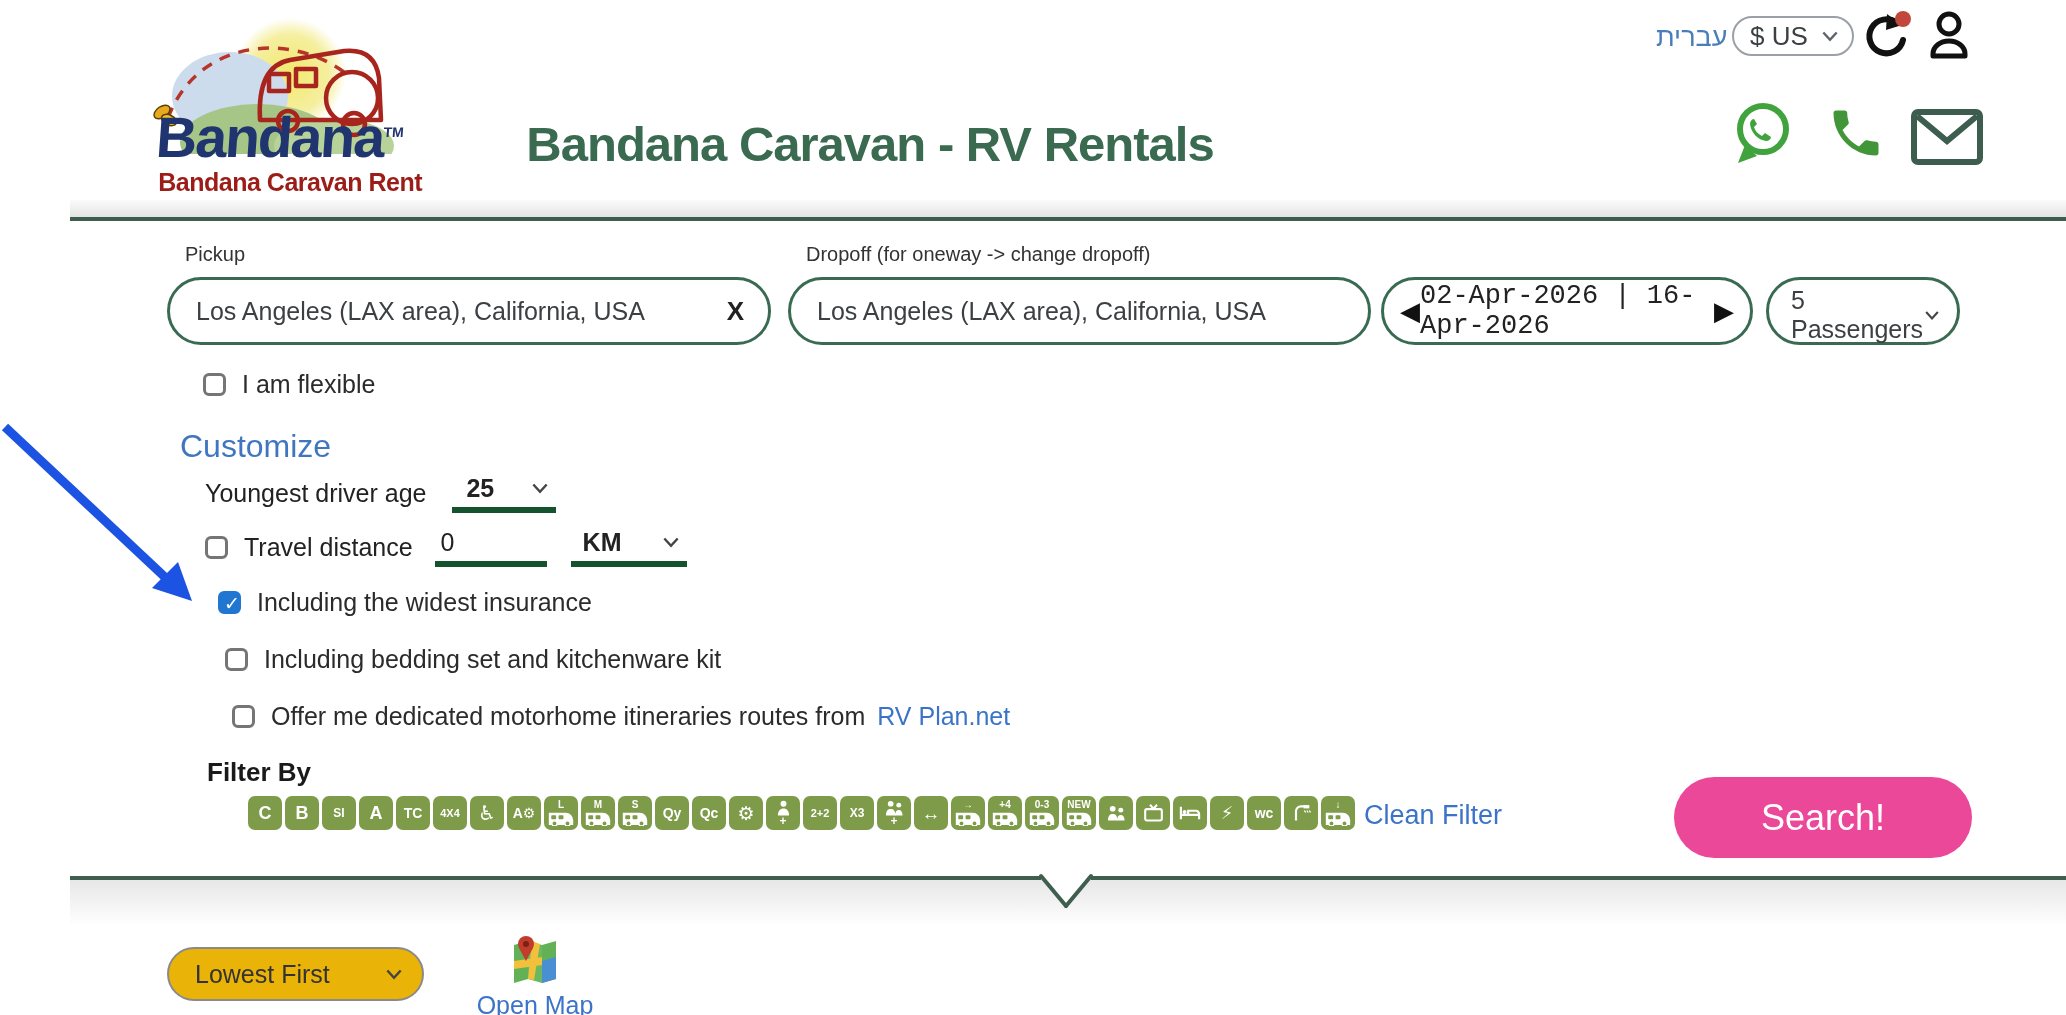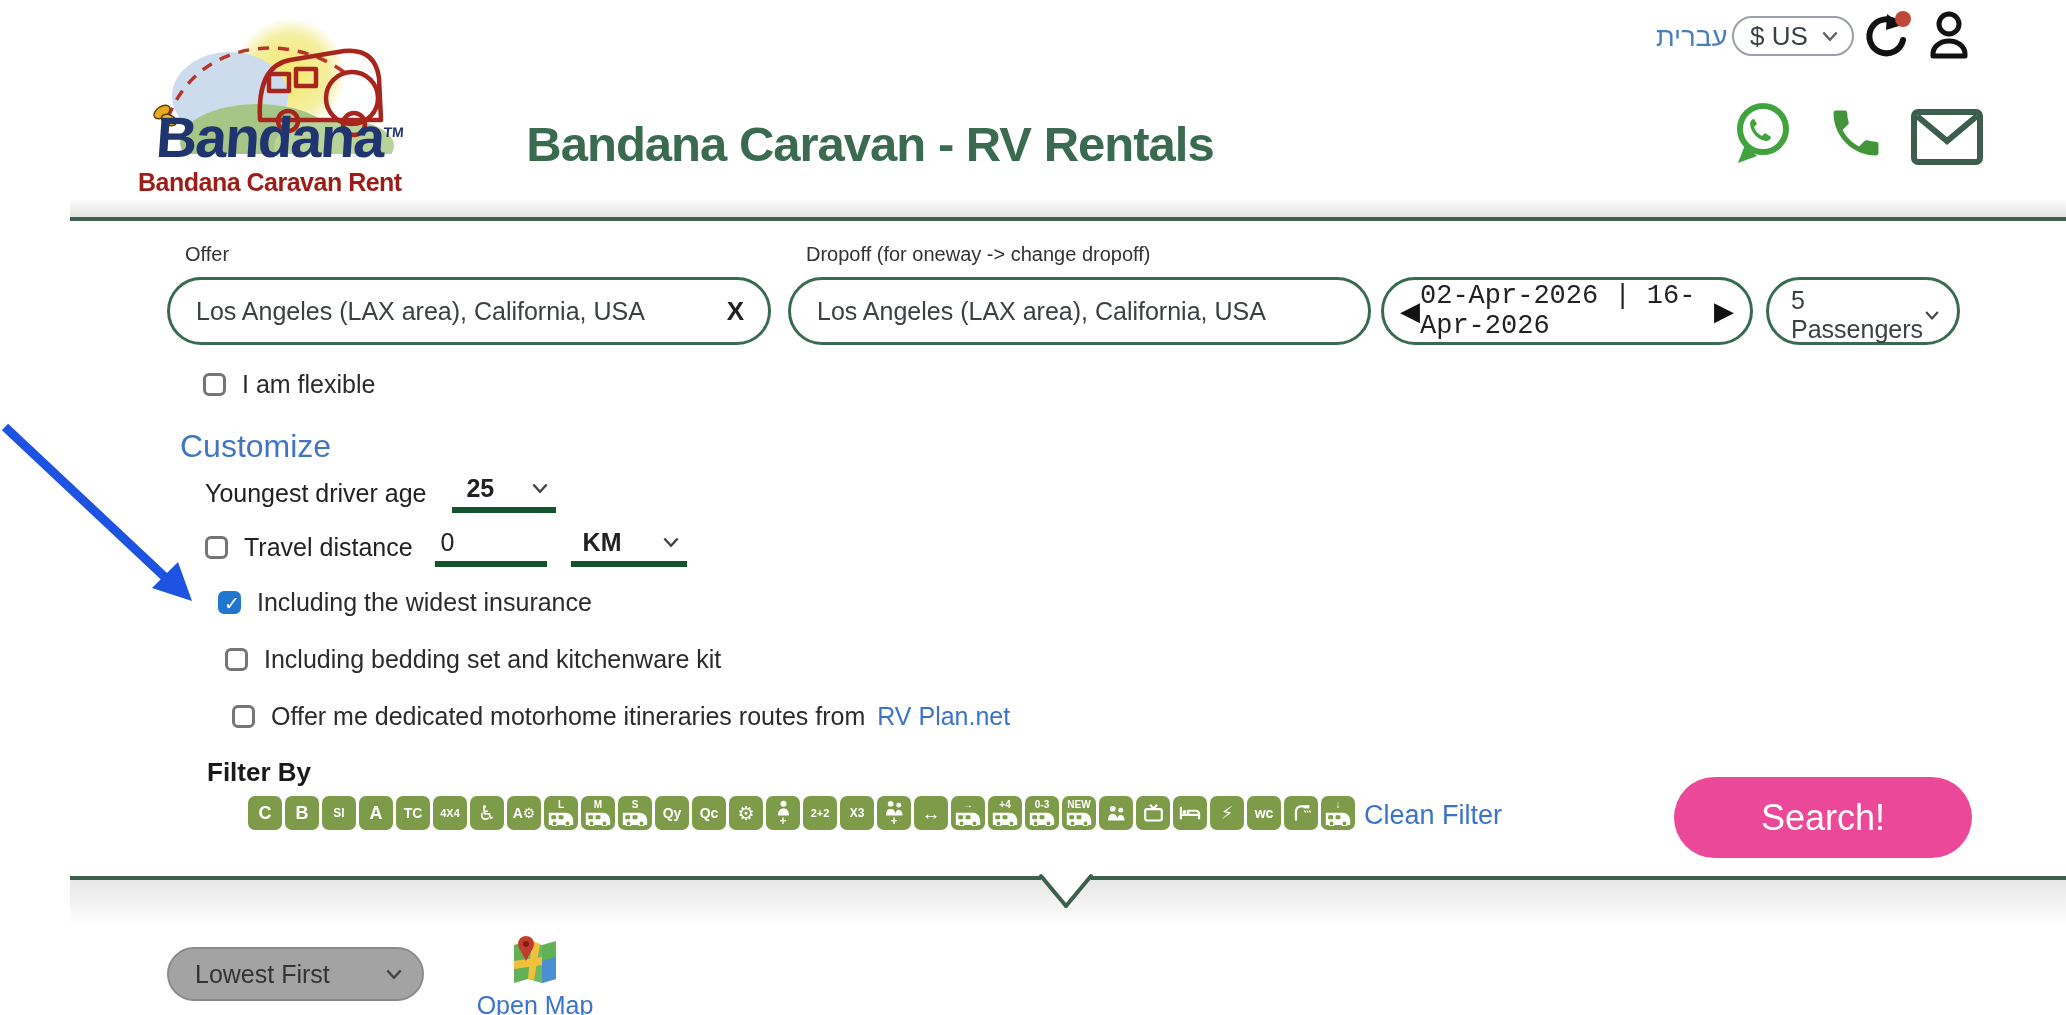--- a/index.html
+++ b/index.html
@@ -13,7 +13,7 @@
   .logo-word{position:absolute;left:2px;top:100px;width:280px;text-align:center;
              font-size:57px;font-weight:bold;color:#20356f;transform:skewX(-4deg);letter-spacing:-2px;}
   .logo-word sup{font-size:14px;letter-spacing:0;}
-  .logo-sub{position:absolute;left:0;top:164px;width:284px;text-align:left;
+  .logo-sub{position:absolute;left:0;top:164px;width:284px;text-align:right;
             font-size:25px;font-weight:bold;color:#9c1d17;letter-spacing:-0.5px;}
   .page-title{left:420px;top:116px;width:900px;text-align:center;font-size:49px;font-weight:bold;
               color:#3a6a50;letter-spacing:-1px;}

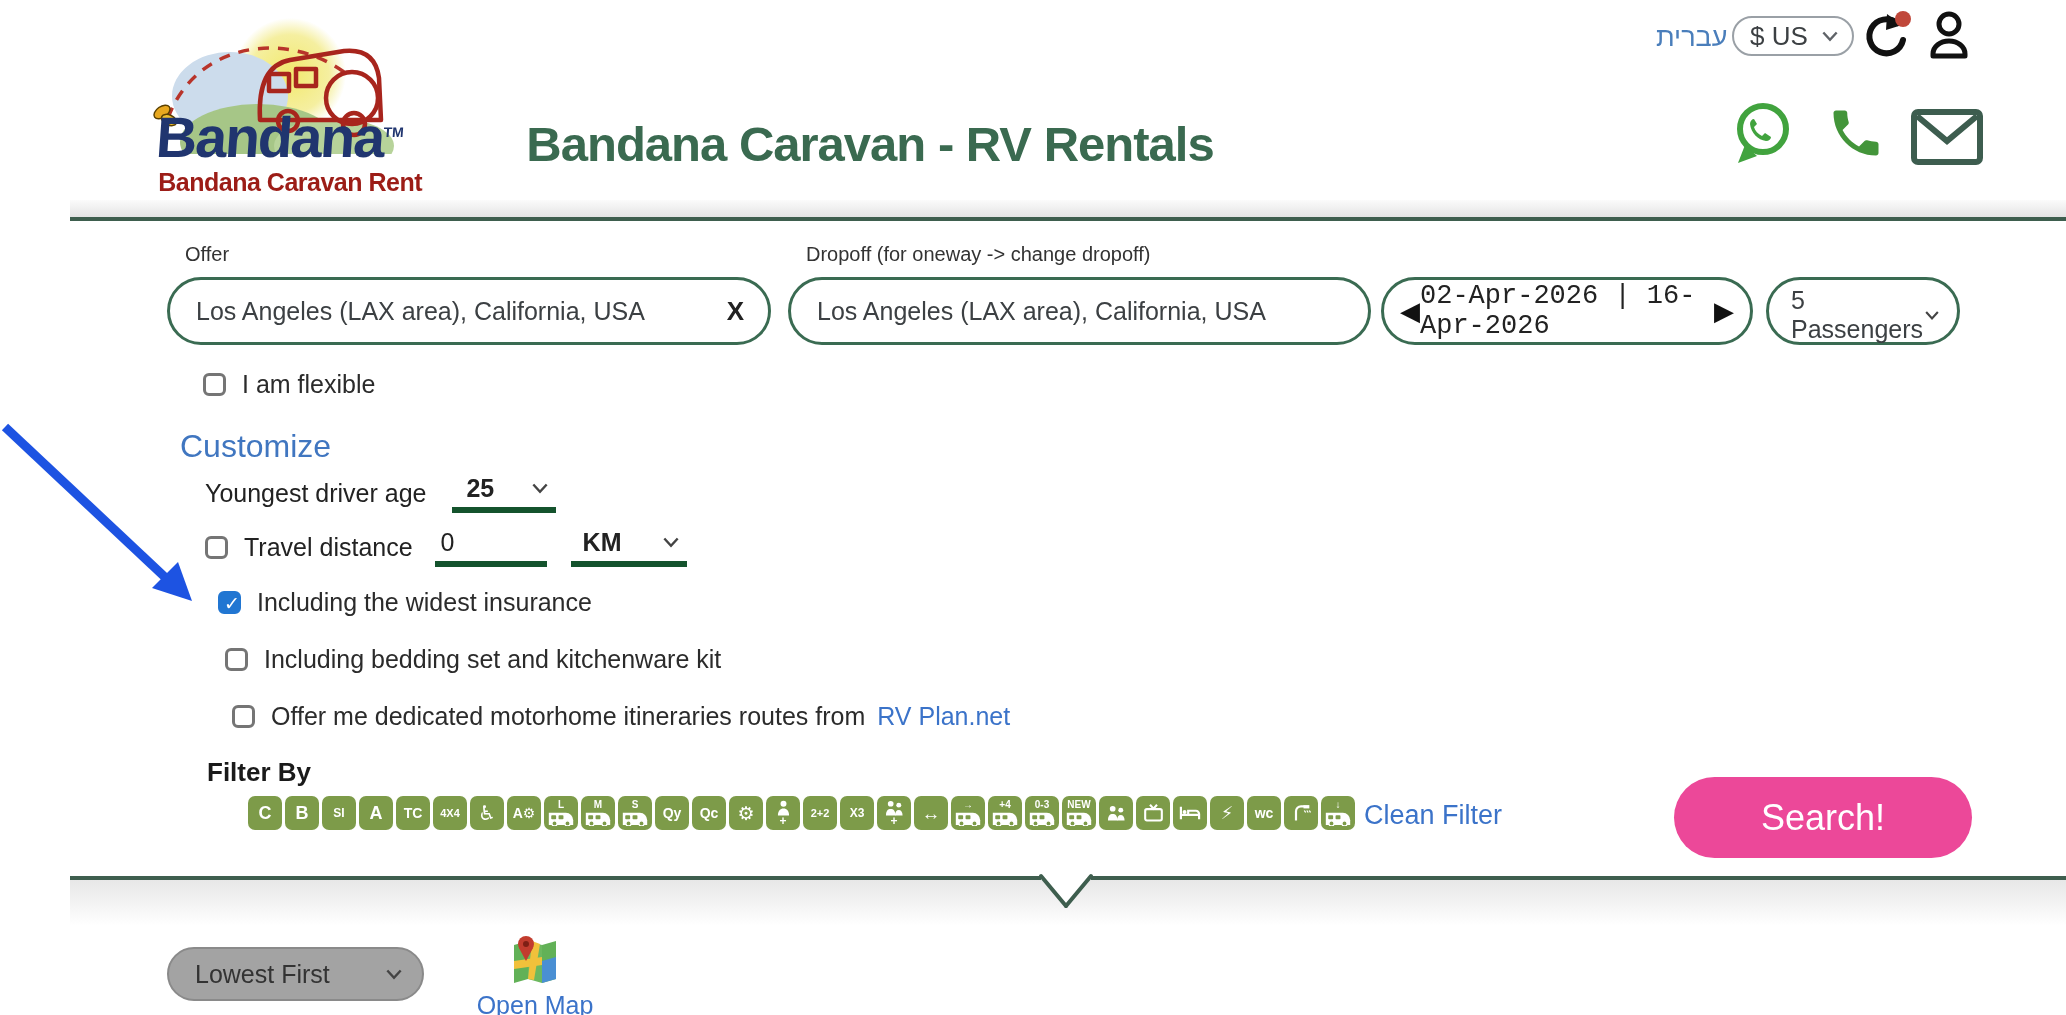--- a/index.html
+++ b/index.html
@@ -149,7 +149,7 @@
 
   <div class="abs hdr-band"></div>
 
-  <div class="abs fld-label" style="left:185px;top:243px;">Offer</div>
+  <div class="abs fld-label" style="left:185px;top:243px;">Pickup</div>
   <div class="abs fld-label" style="left:806px;top:243px;">Dropoff (for oneway -&gt; change dropoff)</div>
 
   <div class="abs pill-input pickup">

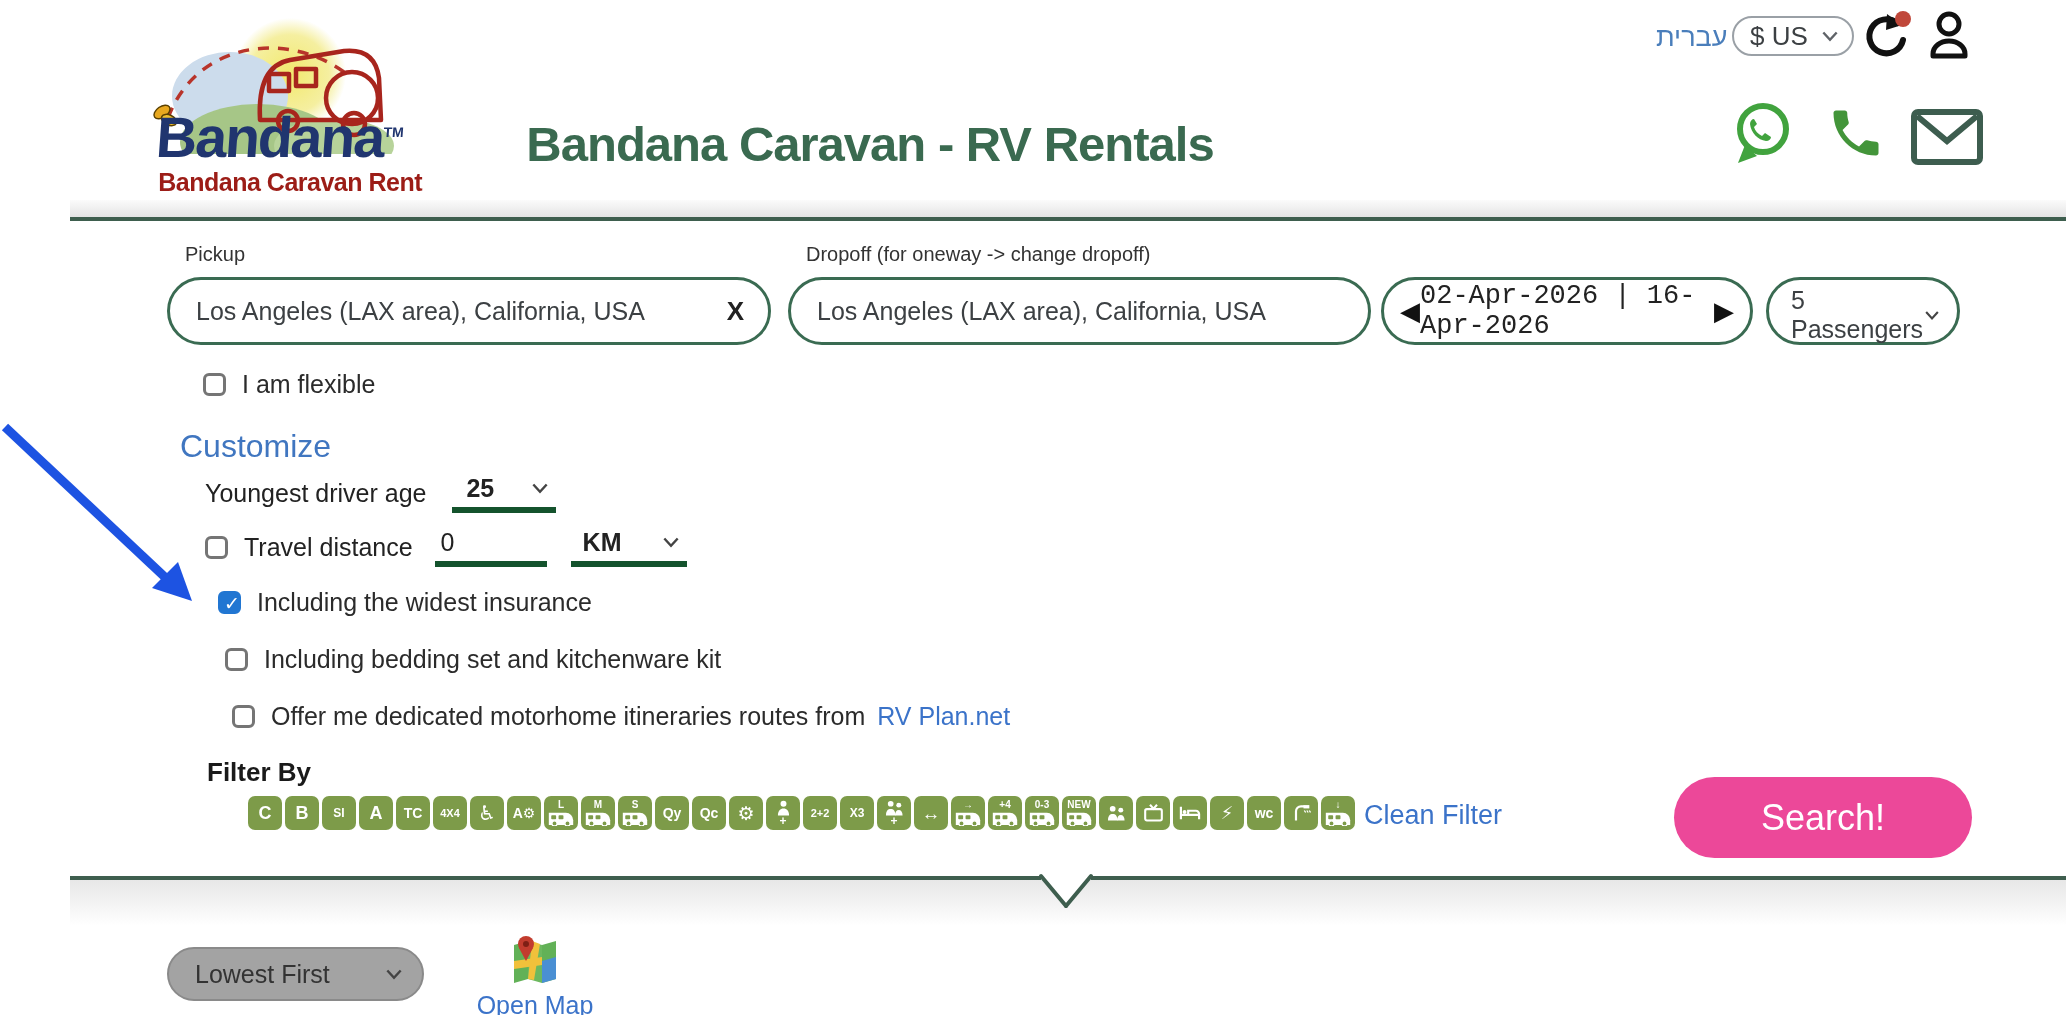--- a/index.html
+++ b/index.html
@@ -69,7 +69,7 @@
 
   
   .sort-sel{left:167px;top:947px;width:257px;height:54px;border:2px solid #8a8a8a;border-radius:27px;
-            background:#a3a3a3;display:flex;align-items:center;justify-content:space-between;
+            background:#eab308;display:flex;align-items:center;justify-content:space-between;
             padding:0 20px 0 26px;box-sizing:border-box;font-size:25px;color:#333;cursor:pointer;}
   .map-btn{left:470px;top:931px;width:130px;text-align:center;cursor:pointer;}
   .map-lbl{font-size:25px;color:#3b73c9;margin-top:2px;}

